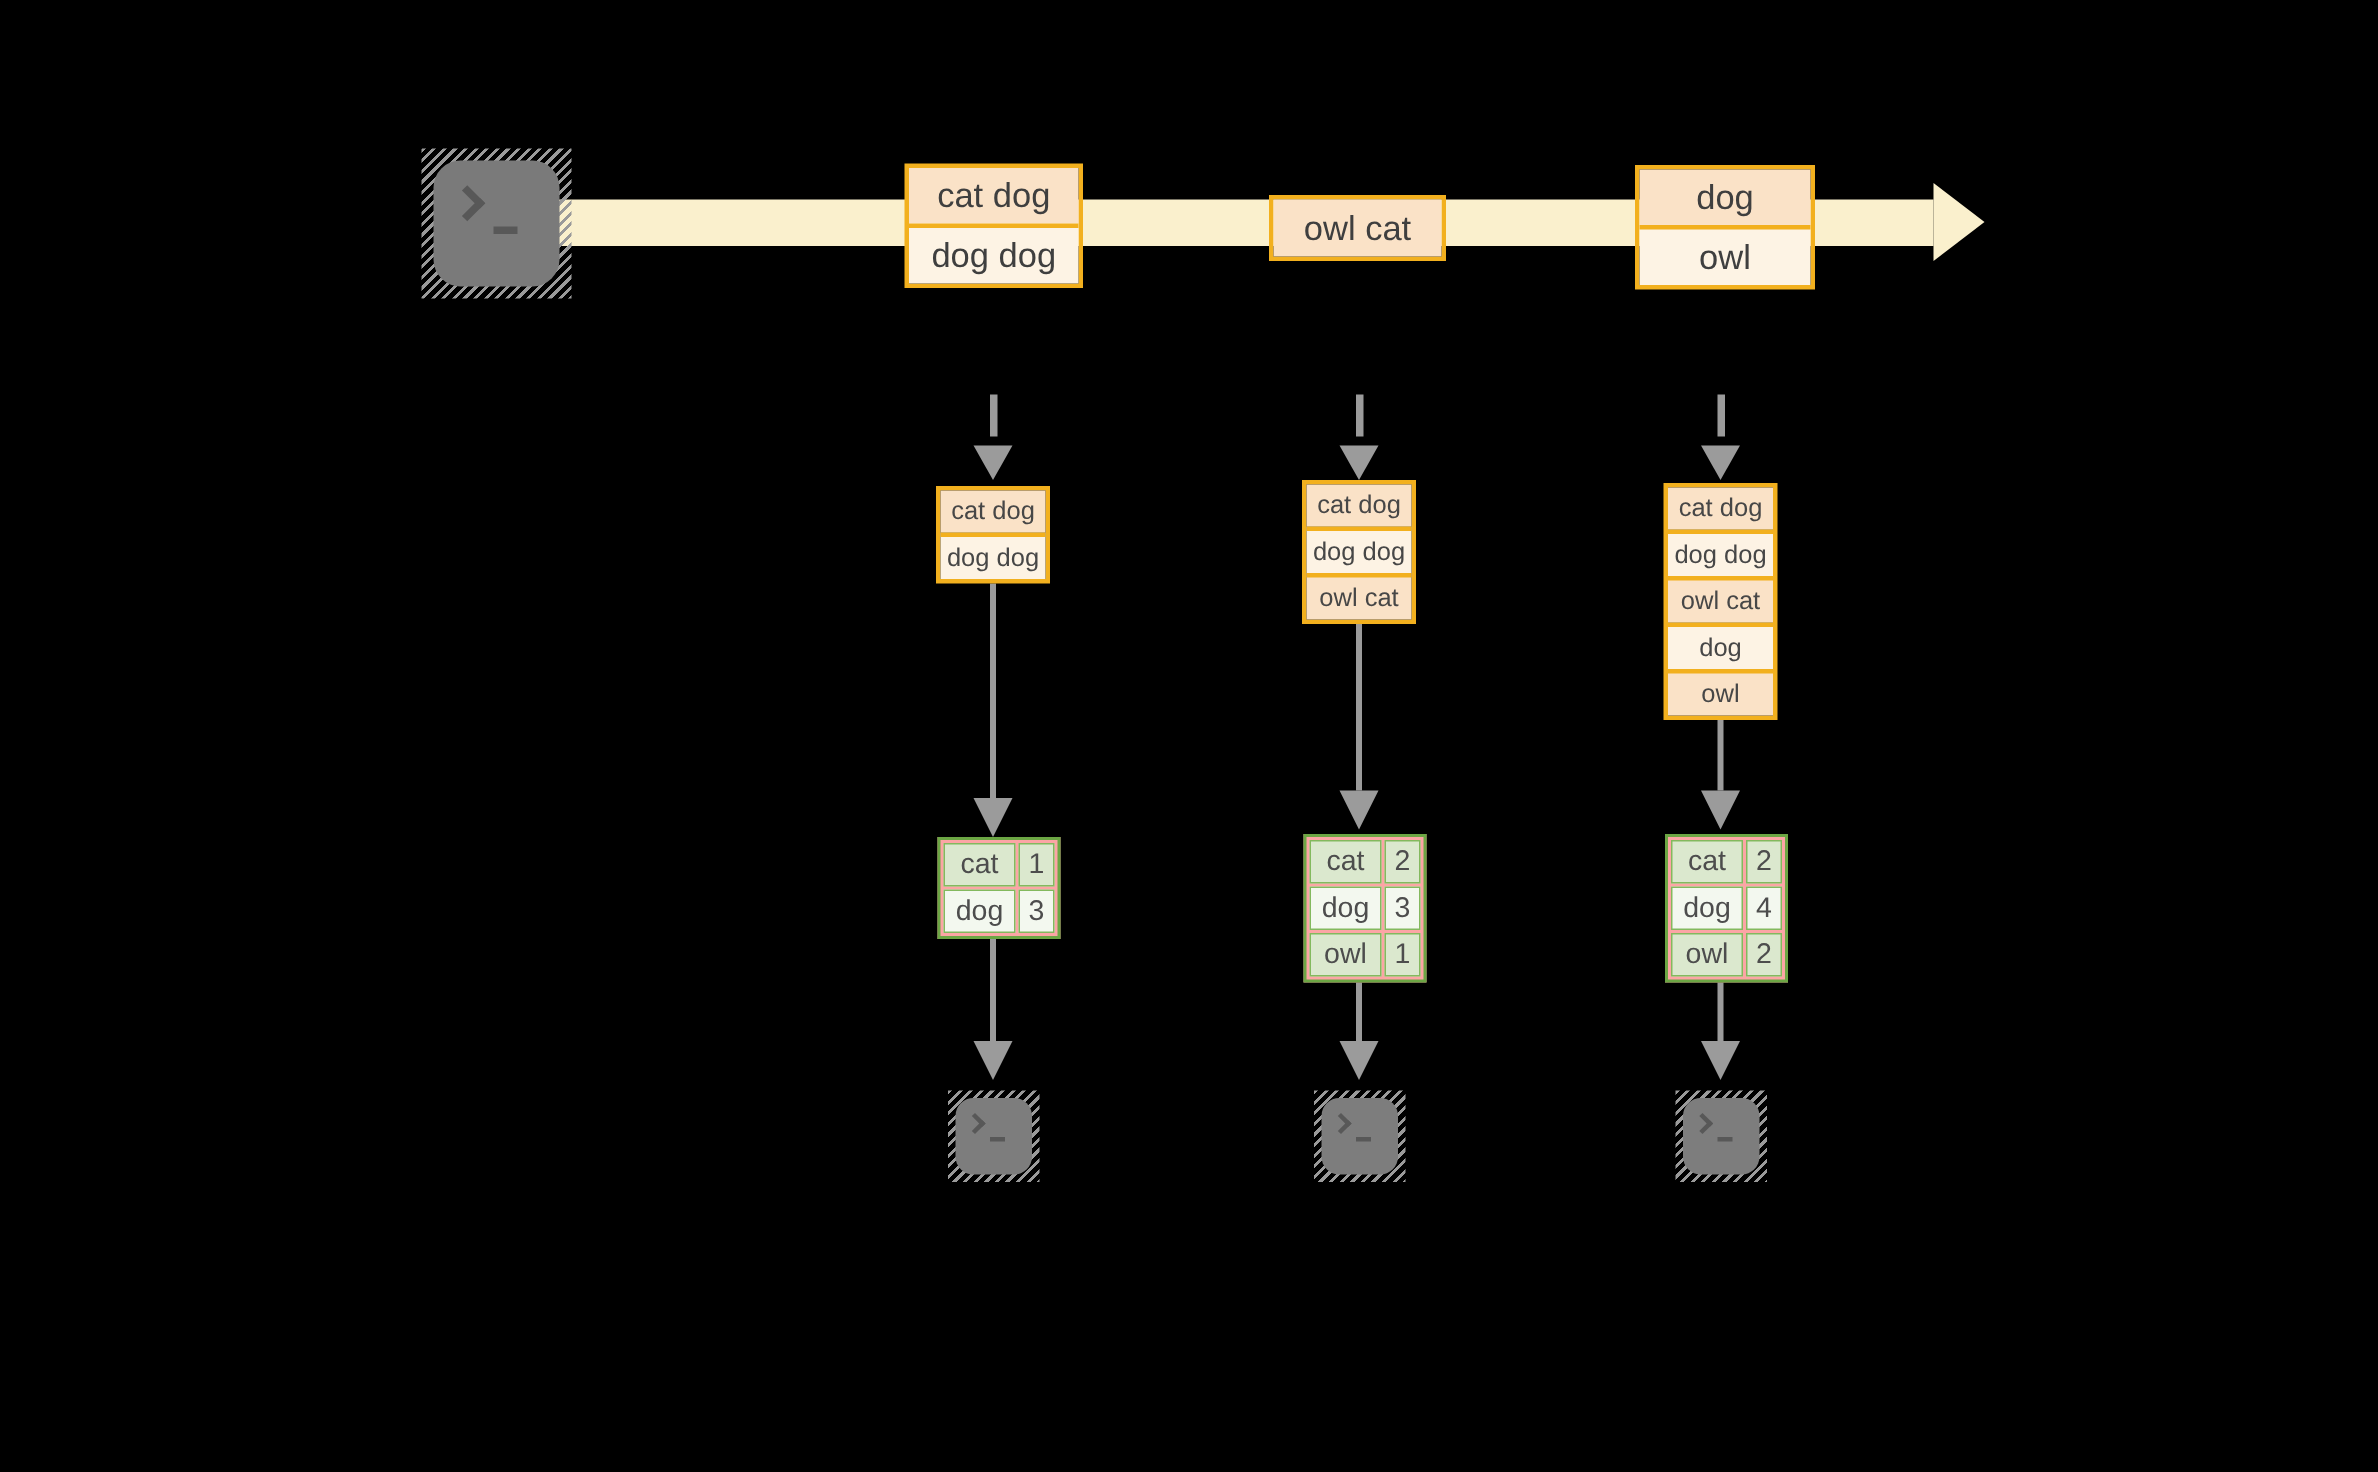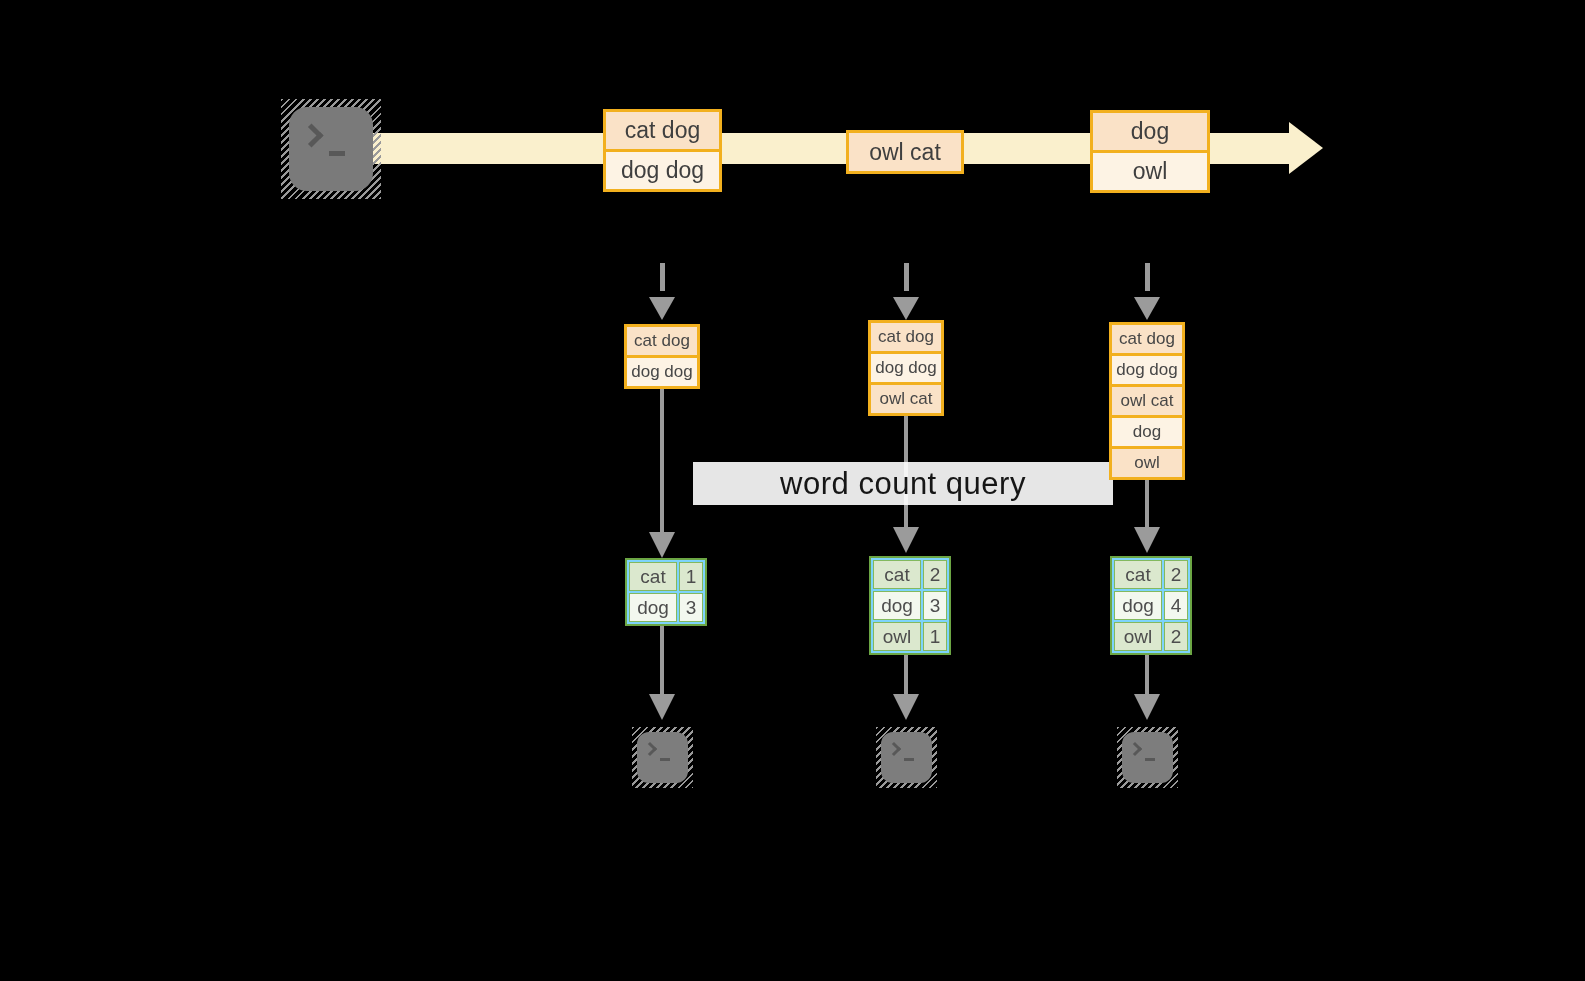--- a/index.html
+++ b/index.html
@@ -114,9 +114,6 @@
     <div class="stack-row">owl</div>
   </div>
 
-  <div class="banner">
-    <span>word count query</span>
-  </div>
 
   <div class="vline" style="left:660px;top:389px;height:143px;"></div>
   <div class="vhead" style="left:649px;top:532px;"></div>

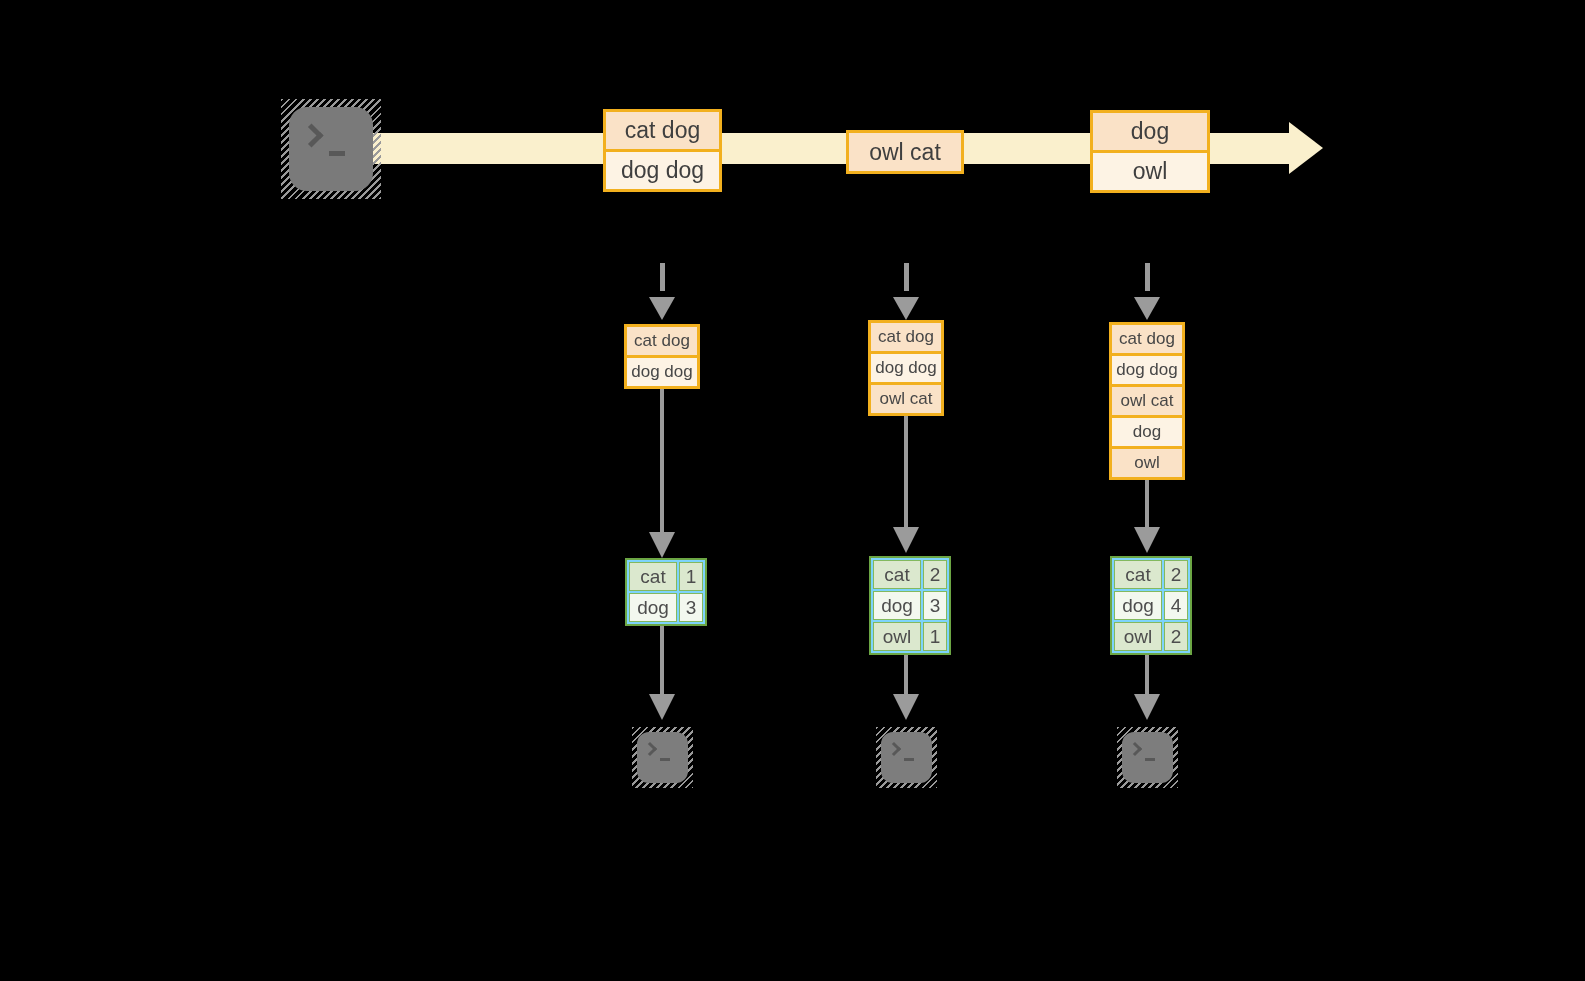--- a/index.html
+++ b/index.html
@@ -48,7 +48,7 @@
   .vhead{position:absolute;width:0;height:0;z-index:1;
     border-left:13px solid transparent;border-right:13px solid transparent;border-top:26px solid #9b9b9b;}
   
-  .gtable{position:absolute;width:74px;z-index:3;background:#7dd3fc;border:2px solid #6CA644;padding:2px;
+  .gtable{position:absolute;width:74px;z-index:3;background:#fca5a5;border:2px solid #6CA644;padding:2px;
     box-sizing:content-box;display:flex;flex-direction:column;gap:2px;}
   .g-row{display:flex;gap:2px;height:29px;}
   .g-cell{border:1px solid #83B95E;display:flex;align-items:center;justify-content:center;font-size:19px;color:#4d4d4d;box-sizing:border-box;}

